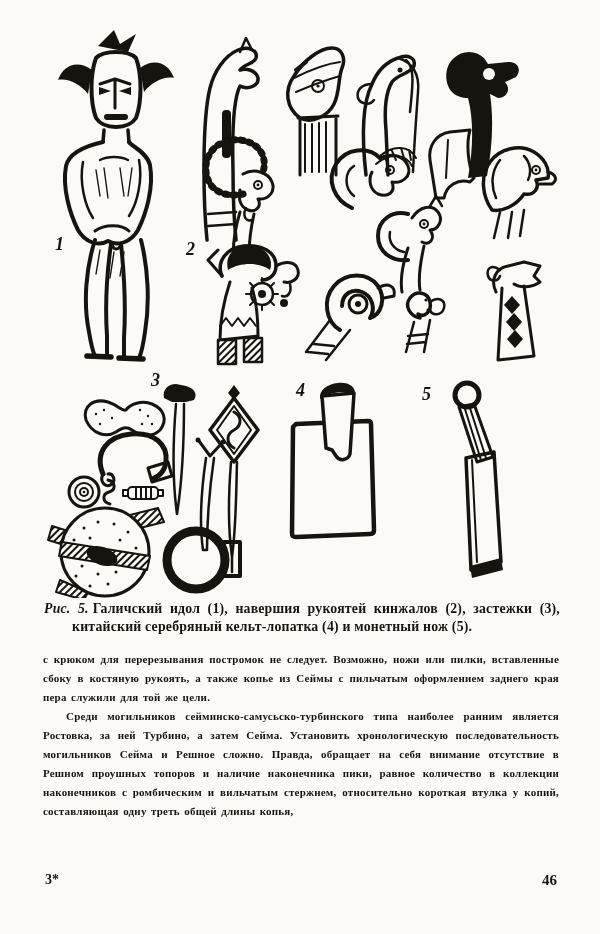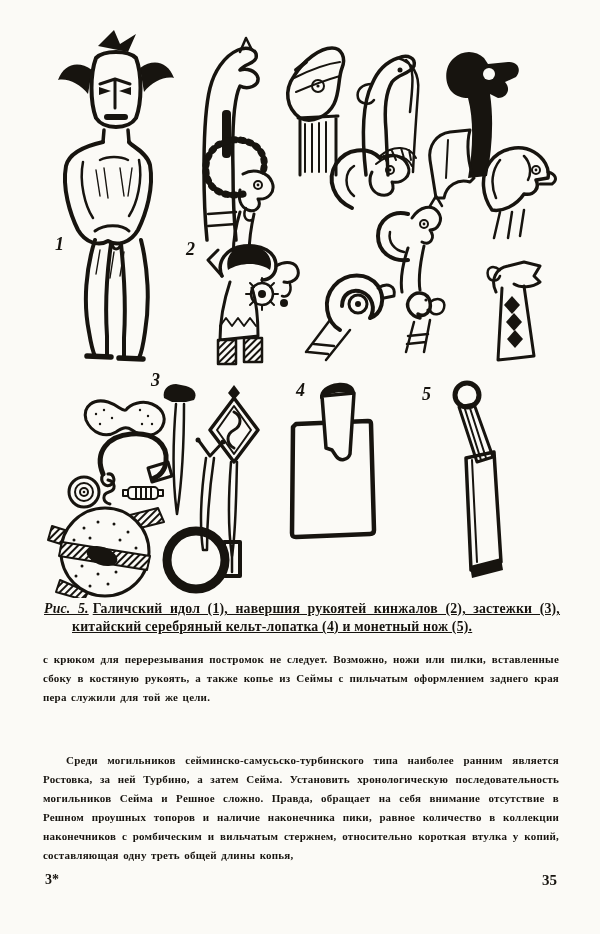--- a/index.html
+++ b/index.html
@@ -23,7 +23,6 @@
     text-align:justify;
     padding-left:28px;text-indent:-28px;
     letter-spacing:.2px;
-    text-decoration:underline;
   }
   .cap-prefix{font-style:italic;font-weight:bold;margin-right:4px;}
   .body-text{

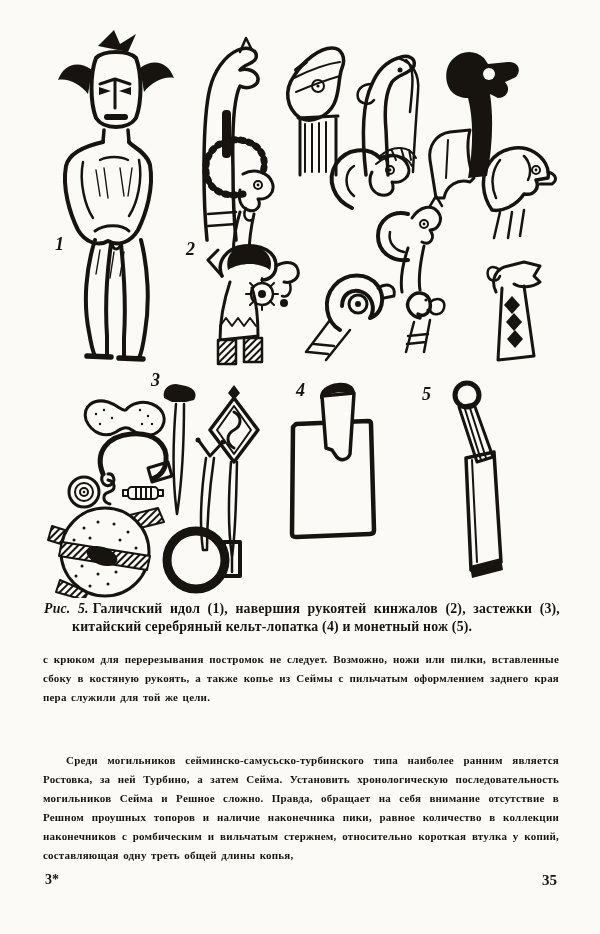--- a/index.html
+++ b/index.html
@@ -31,7 +31,7 @@
     text-align:justify;letter-spacing:.2px;word-spacing:1.5px;
   }
   .body-text p{margin:0;}
-  .body-text p.indent{text-indent:23px;margin-top:44px;}
+  .body-text p.indent{text-indent:23px;}
   .footer{
     position:absolute;top:872px;left:45px;right:43px;height:22px;
     display:flex;justify-content:space-between;align-items:flex-start;

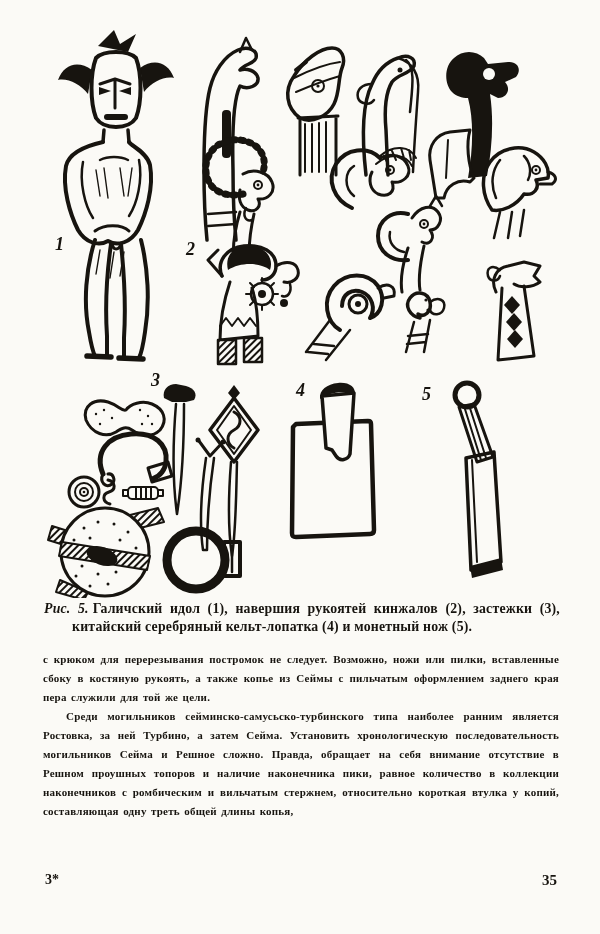--- a/index.html
+++ b/index.html
@@ -272,7 +272,7 @@
 
   <div class="footer">
     <span class="sig">3*</span>
-    <span class="pagenum">35</span>
+    <span class="pagenum">46</span>
   </div>
 
 </div>

